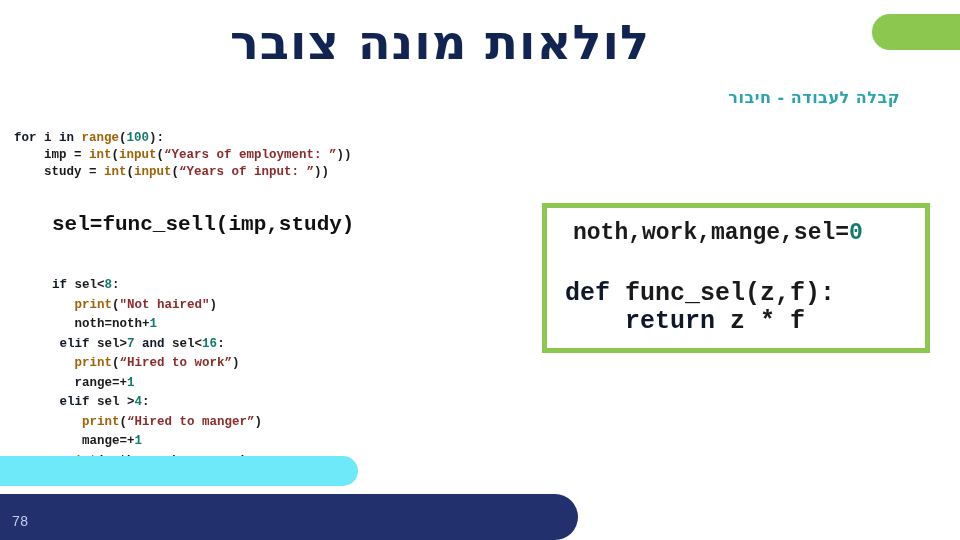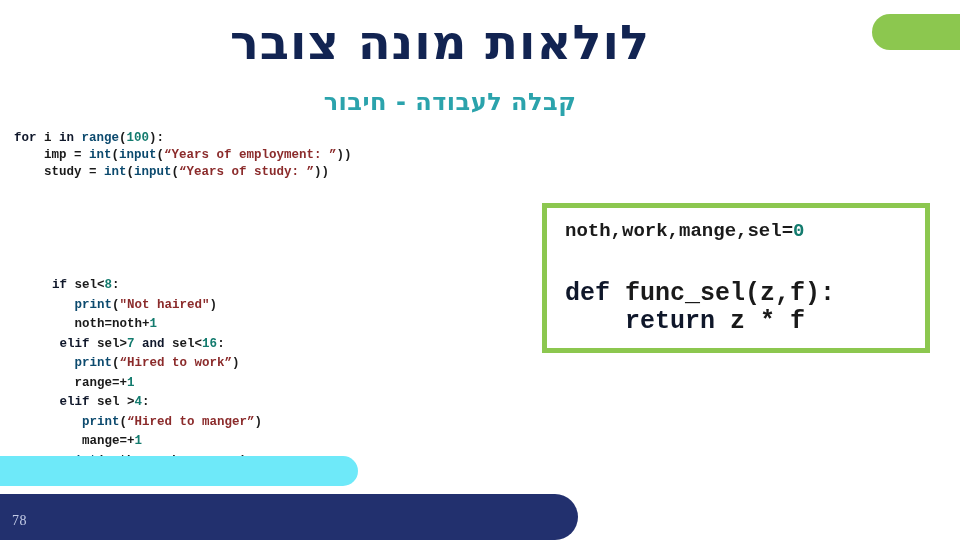--- a/index.html
+++ b/index.html
@@ -80,10 +80,10 @@
     left: 0;
     top: 88px;
     width: 900px;
-    text-align: center;
+    text-align: right;
     direction: rtl;
     font-family: "DejaVu Sans", sans-serif;
-    font-size: 24px;
+    font-size: 16px;
     font-weight: 700;
     color: #2BA3AC;
     letter-spacing: 0.5px;

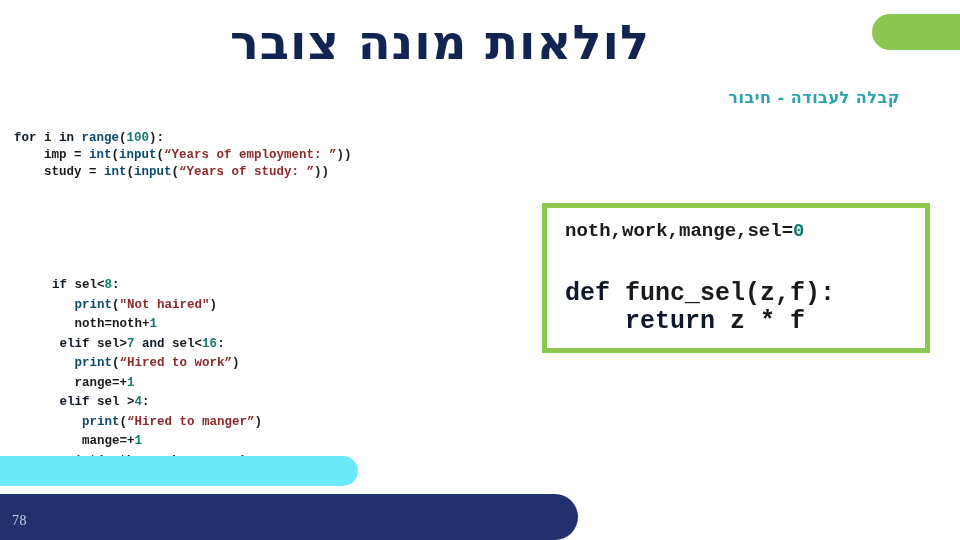--- a/index.html
+++ b/index.html
@@ -123,7 +123,7 @@
 
   
   .kw  { color: #0f172a; }      
-  .fn  { color: #0c4a6e; }      
+  .fn  { color: #a16207; }      
   .num { color: #137B6E; }      
   .str { color: #8B2B2B; }      
   .pl  { color: #1a1a1a; }      

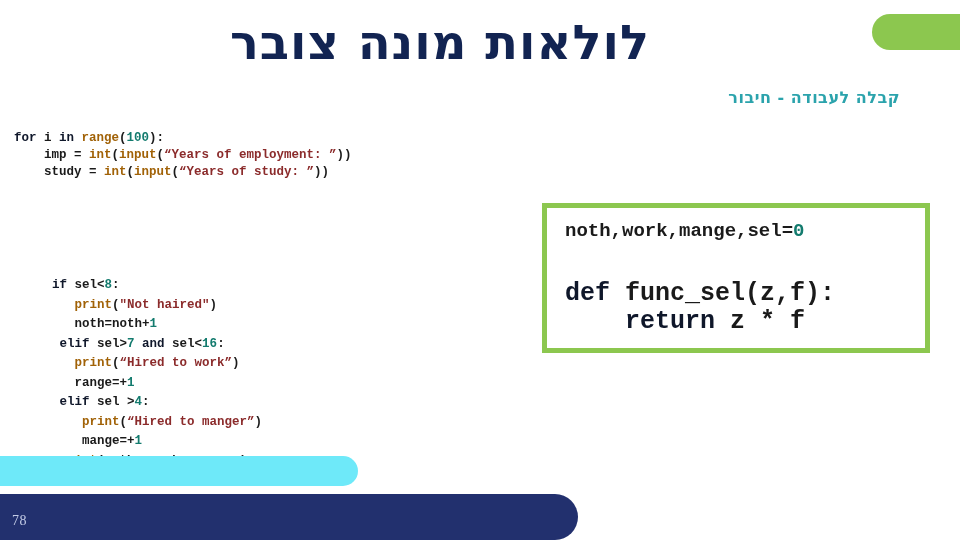--- a/index.html
+++ b/index.html
@@ -173,7 +173,7 @@
 
   <div class="code code-top"><span class="kw">for</span><span class="pl"> i </span><span class="kw">in</span><span class="pl"> </span><span class="fn">range</span><span class="pl">(</span><span class="num">100</span><span class="pl">):</span>
 <span class="pl">    imp = </span><span class="fn">int</span><span class="pl">(</span><span class="fn">input</span><span class="pl">(</span><span class="str">“Years of employment: ”</span><span class="pl">))</span>
-<span class="pl">    study = </span><span class="fn">int</span><span class="pl">(</span><span class="fn">input</span><span class="pl">(</span><span class="str">“Years of study: ”</span><span class="pl">))</span></div>
+<span class="pl">    study = </span><span class="fn">int</span><span class="pl">(</span><span class="fn">input</span><span class="pl">(</span><span class="str">“Years of input: ”</span><span class="pl">))</span></div>
 
 
   <div class="code code-if"><span class="kw">if</span><span class="pl"> sel&lt;</span><span class="num">8</span><span class="pl">:</span>

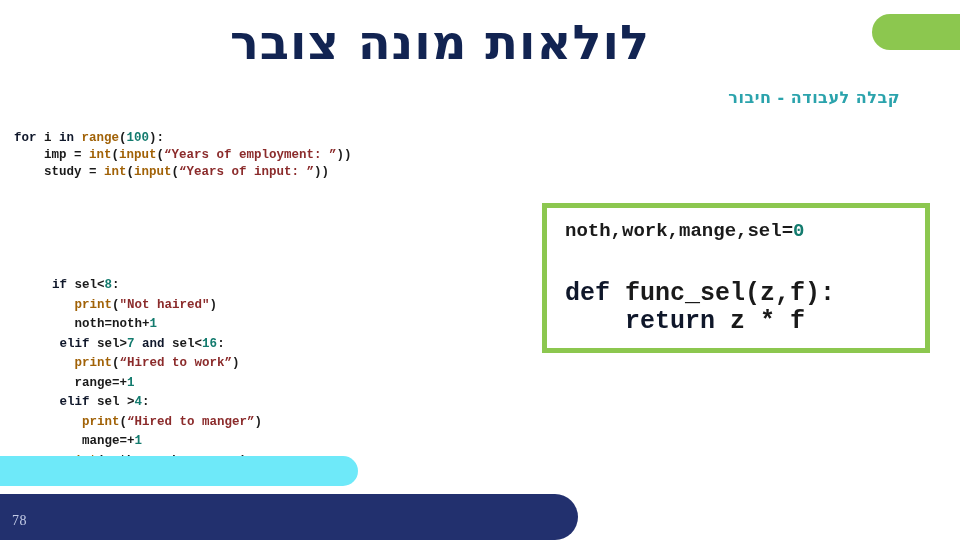--- a/index.html
+++ b/index.html
@@ -175,6 +175,7 @@
 <span class="pl">    imp = </span><span class="fn">int</span><span class="pl">(</span><span class="fn">input</span><span class="pl">(</span><span class="str">“Years of employment: ”</span><span class="pl">))</span>
 <span class="pl">    study = </span><span class="fn">int</span><span class="pl">(</span><span class="fn">input</span><span class="pl">(</span><span class="str">“Years of input: ”</span><span class="pl">))</span></div>
 
+  <div class="code code-call">sel=func_sell(imp,study)</div>
 
   <div class="code code-if"><span class="kw">if</span><span class="pl"> sel&lt;</span><span class="num">8</span><span class="pl">:</span>
 <span class="pl">   </span><span class="fn">print</span><span class="pl">(</span><span class="str">"Not haired"</span><span class="pl">)</span>

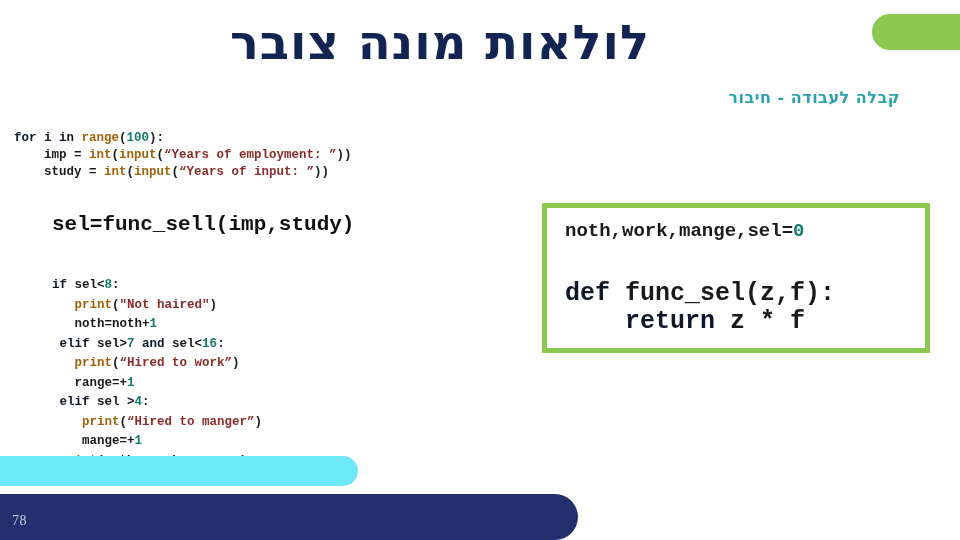--- a/index.html
+++ b/index.html
@@ -141,11 +141,11 @@
   }
   .box-line-1 {
     position: absolute;
-    left: 18px;
+    left: 26px;
     top: 12px;
     font-family: "Liberation Mono", "DejaVu Sans Mono", monospace;
     font-weight: 700;
-    font-size: 19px;
+    font-size: 23px;
     white-space: pre;
     color: #111111;
   }

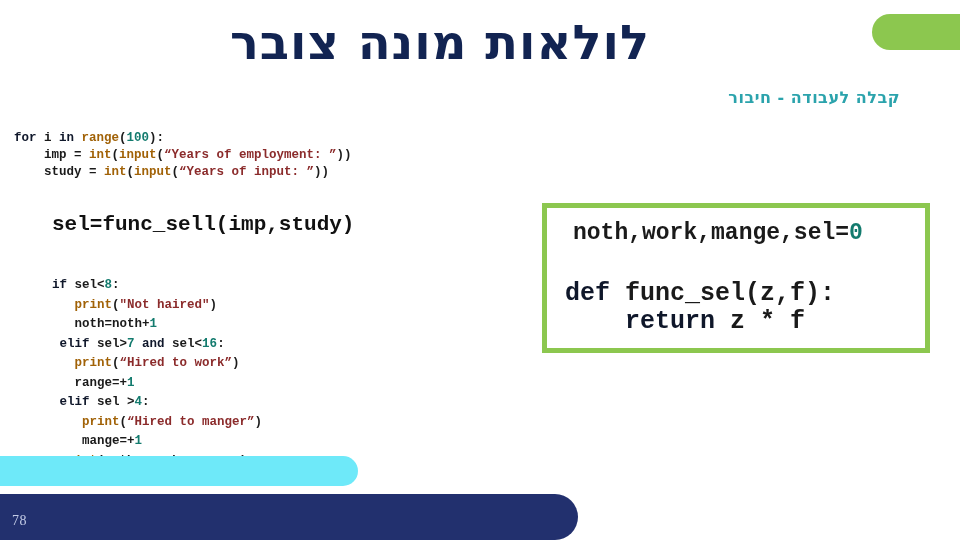--- a/index.html
+++ b/index.html
@@ -53,7 +53,7 @@
     position: absolute;
     left: 12px;
     top: 513px;
-    font-family: Liberation Serif, serif;
+    font-family: Liberation Sans, sans-serif;
     font-size: 14px;
     color: #C3CBE6;
     letter-spacing: 0.5px;

